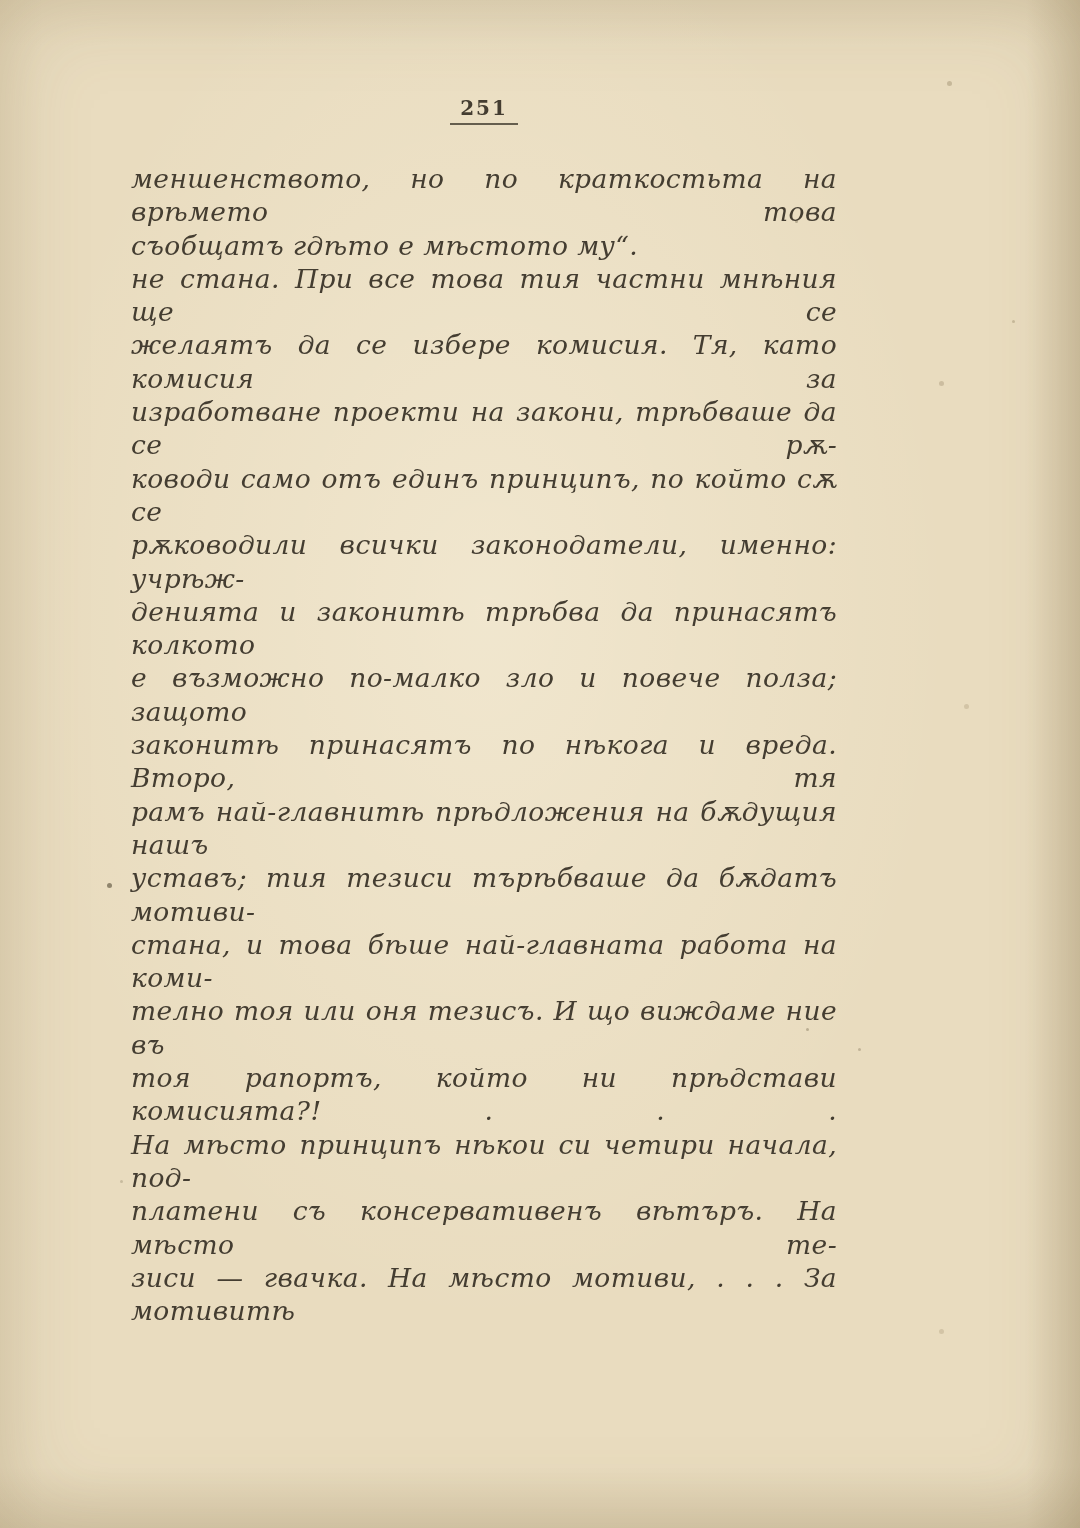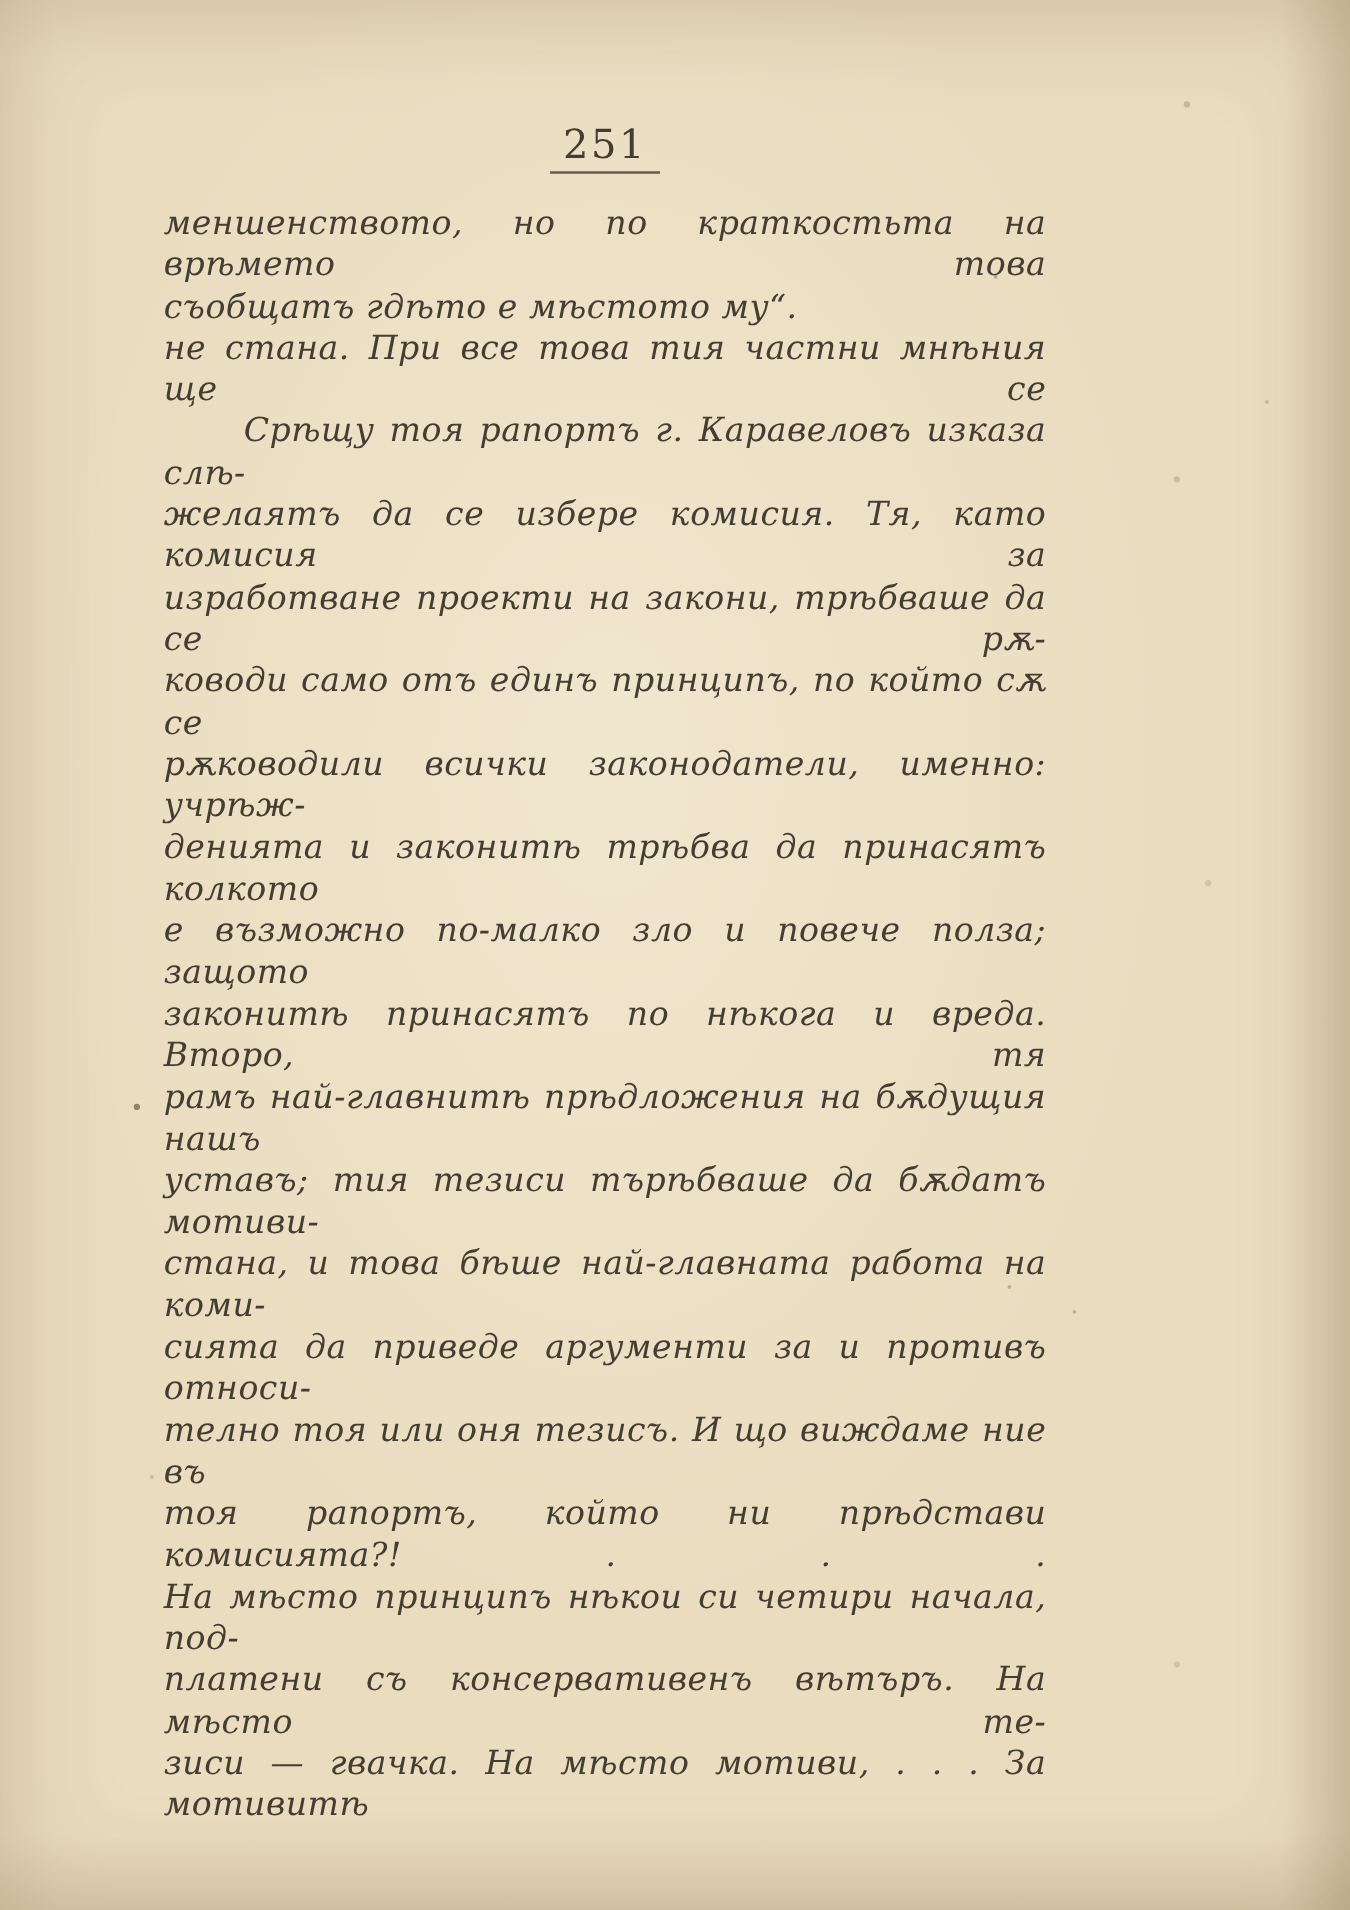--- a/index.html
+++ b/index.html
@@ -52,10 +52,11 @@
   }
   .page-number {
     display: inline-block;
-    font-size: 32px;
+    font-size: 20px;
     letter-spacing: 2px;
     padding: 0 10px 3px 10px;
     border-bottom: 2px solid rgba(68,61,49,0.8);
+    font-weight: bold;
   }
   .text-block {
     position: absolute;

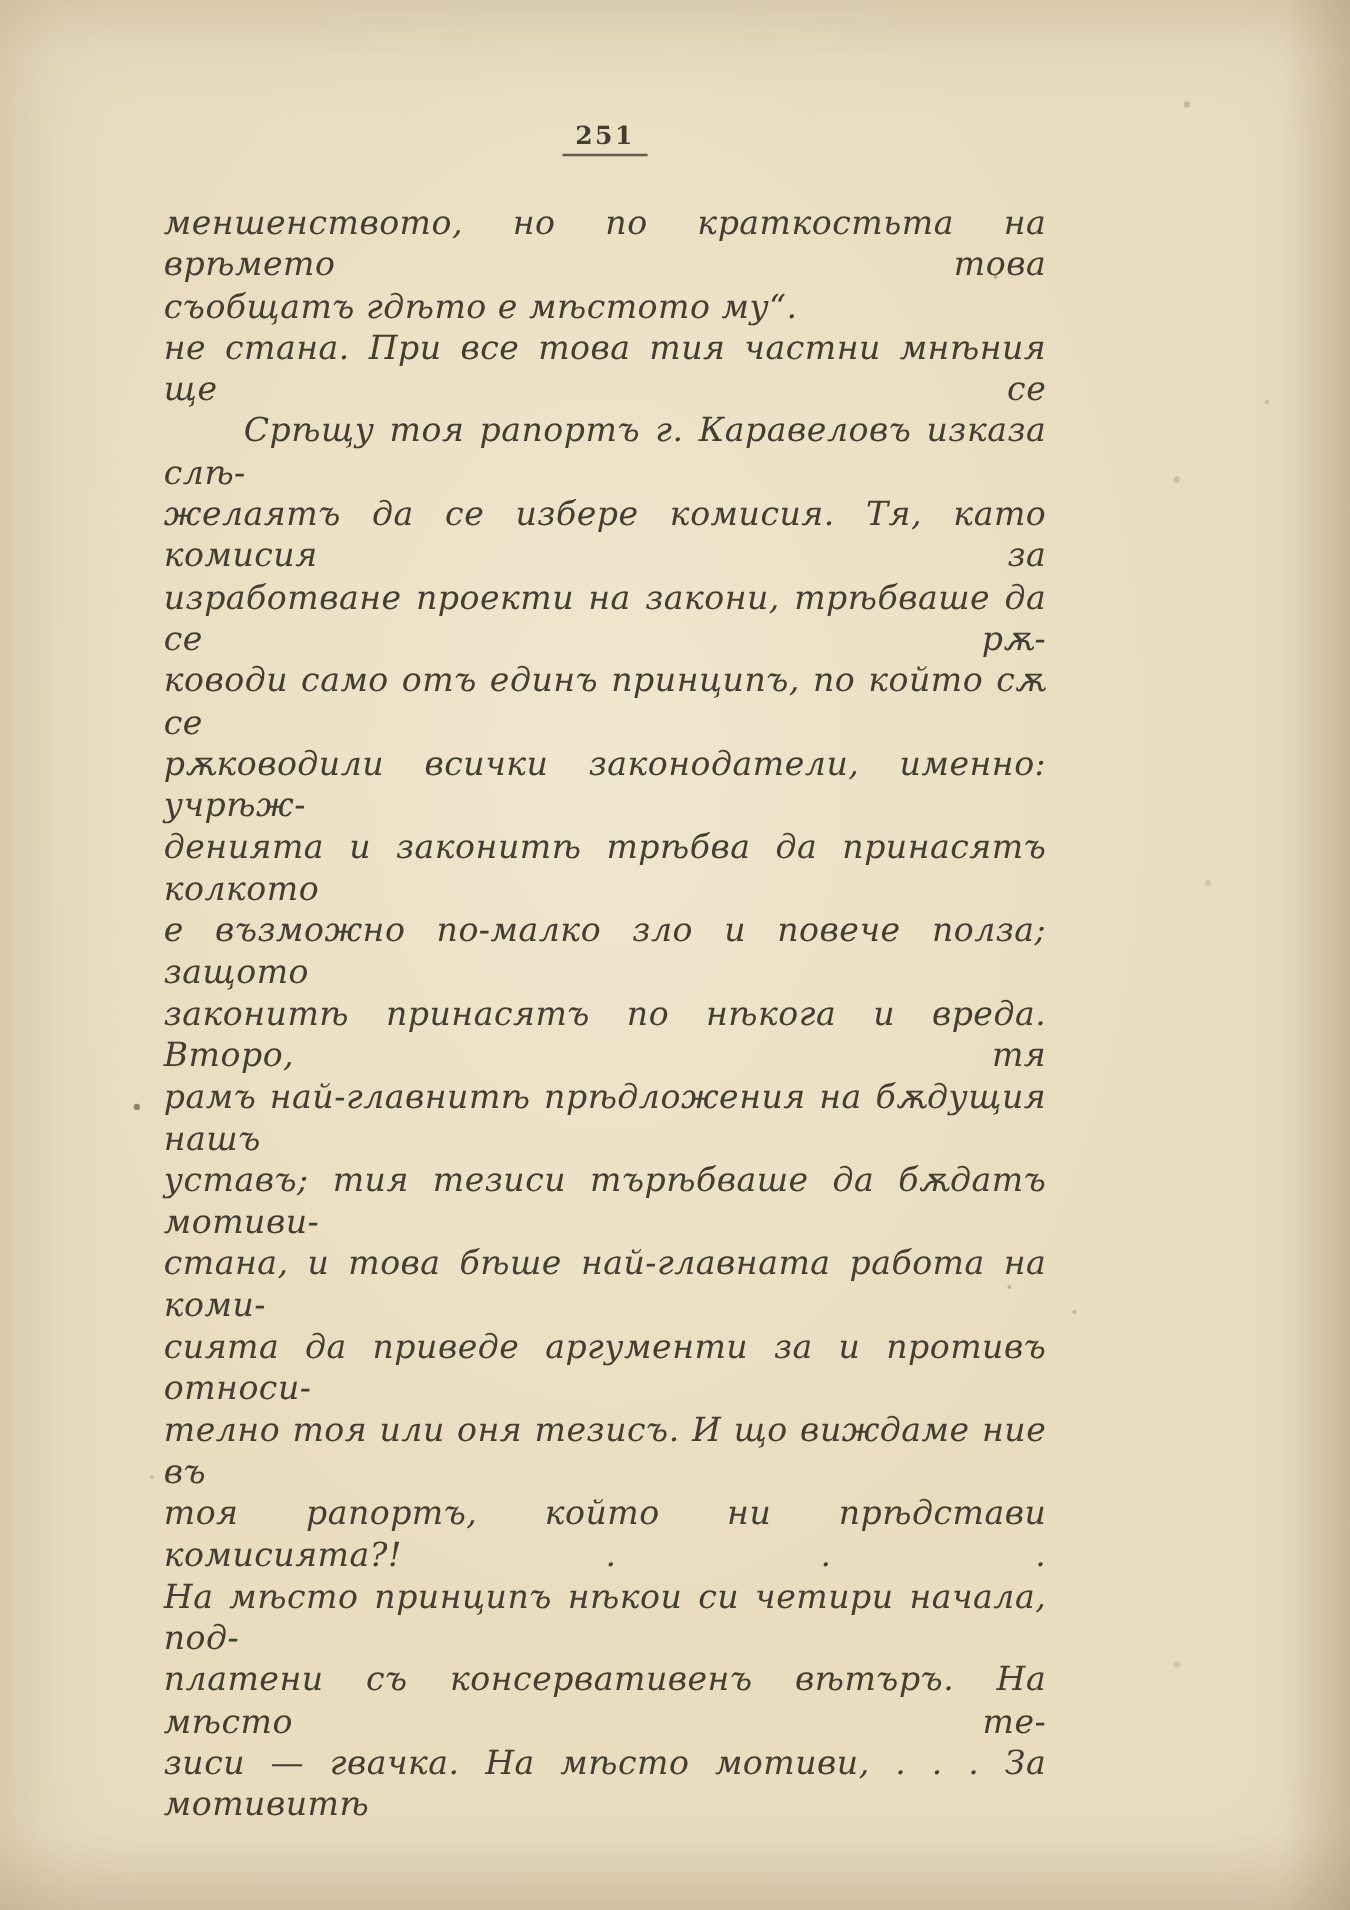--- a/index.html
+++ b/index.html
@@ -92,7 +92,6 @@
         <div class="line">не стана. При все това тия частни мнѣния ще се</div>
       </div>
     <div class="para">
-        <div class="line indent">Срѣщу тоя рапортъ г. Каравеловъ изказа слѣ-</div>
         <div class="line">желаятъ да се избере комисия. Тя, като комисия за</div>
         <div class="line">изработване проекти на закони, трѣбваше да се рѫ-</div>
         <div class="line">ководи само отъ единъ принципъ, по който сѫ се</div>

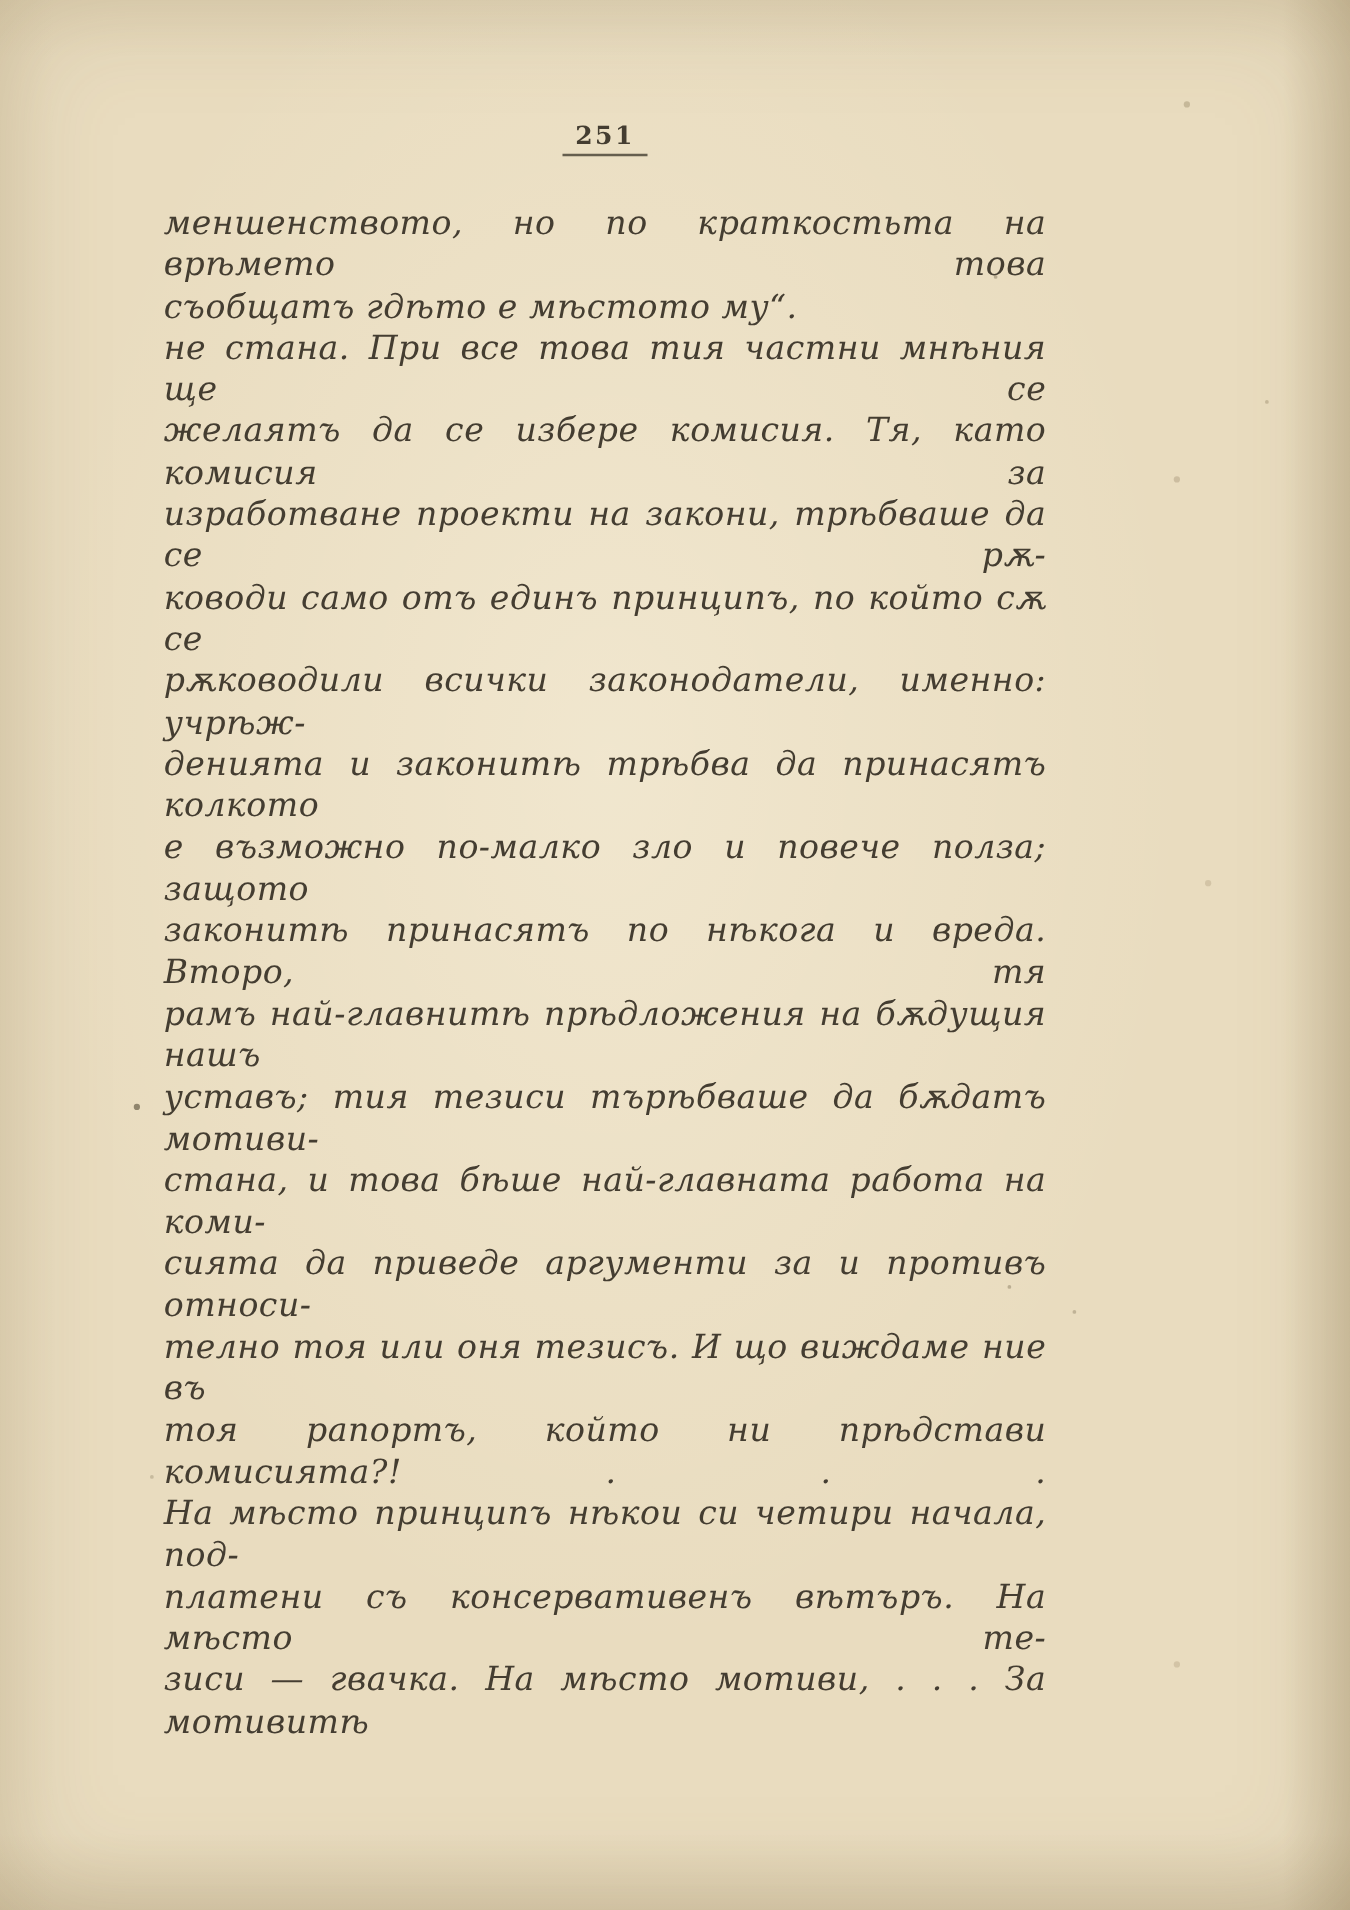--- a/index.html
+++ b/index.html
@@ -102,7 +102,6 @@
         <div class="line">рамъ най-главнитѣ прѣдложения на бѫдущия нашъ</div>
         <div class="line">уставъ; тия тезиси търѣбваше да бѫдатъ мотиви-</div>
         <div class="line">стана, и това бѣше най-главната работа на коми-</div>
-        <div class="line">сията да приведе аргументи за и противъ относи-</div>
         <div class="line">телно тоя или оня тезисъ. И що виждаме ние въ</div>
         <div class="line">тоя рапортъ, който ни прѣдстави комисията?! . . .</div>
         <div class="line">На мѣсто принципъ нѣкои си четири начала, под-</div>

